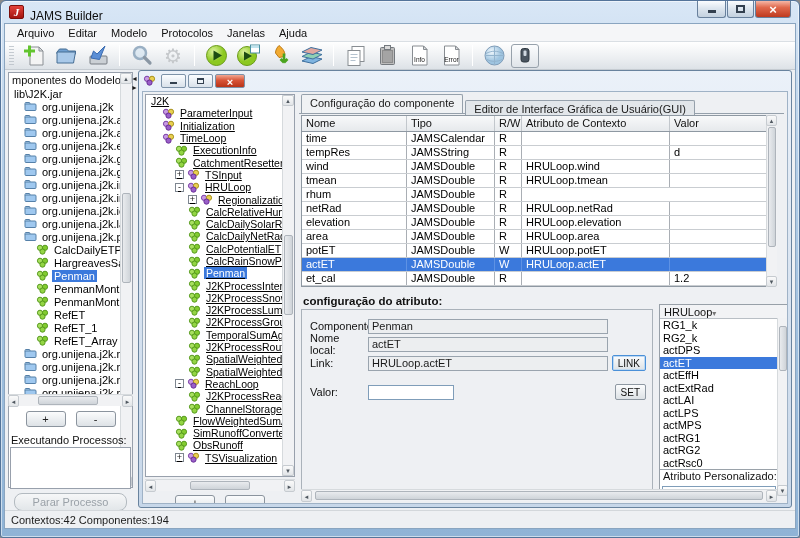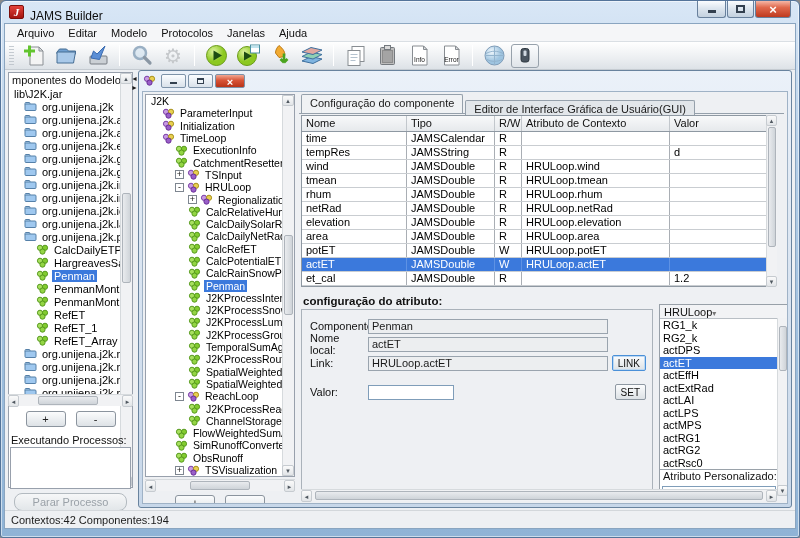--- a/index.html
+++ b/index.html
@@ -112,7 +112,7 @@
   
   .mtree-box { position:absolute; left:2px; top:2px; width:150px; height:383px;
     background:#fff; border:1px solid #98a0ac; overflow:hidden; }
-  .mtree-box .tree-row { height:12.3px; font-size:10.5px; }
+  .mtree-box .tree-row { height:12.3px; font-size:10.5px;text-decoration:underline; }
   .mt-hscroll { left:2px; top:387px; width:150px; }
   .mt-pm { position:absolute; left:2px; top:403px; width:150px; display:flex;
     justify-content:center; gap:10px; }

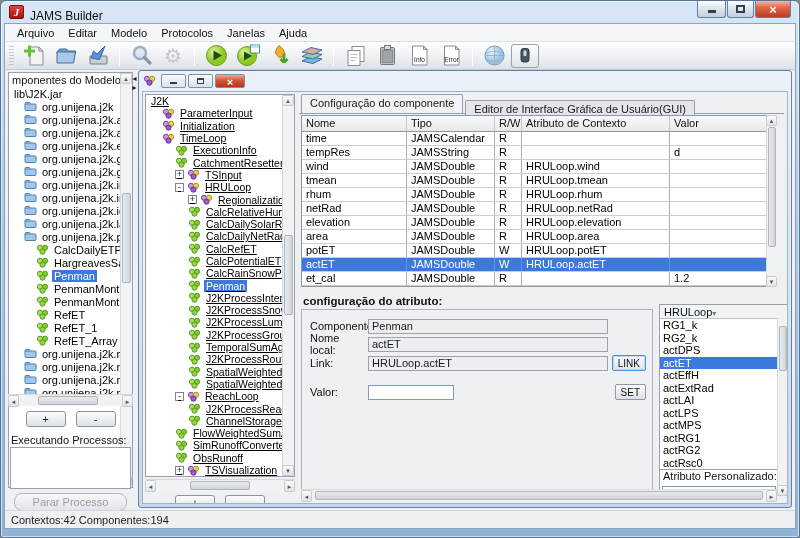--- a/index.html
+++ b/index.html
@@ -999,7 +999,6 @@
                     <span class="tcell c-nome">rhum</span>
                     <span class="tcell c-tipo">JAMSDouble</span>
                     <span class="tcell c-rw">R</span>
-                    <span class="tcell c-atributo">HRULoop.rhum</span>
                     <span class="tcell c-valor"></span>
                   </div>
                   <div class="trow">

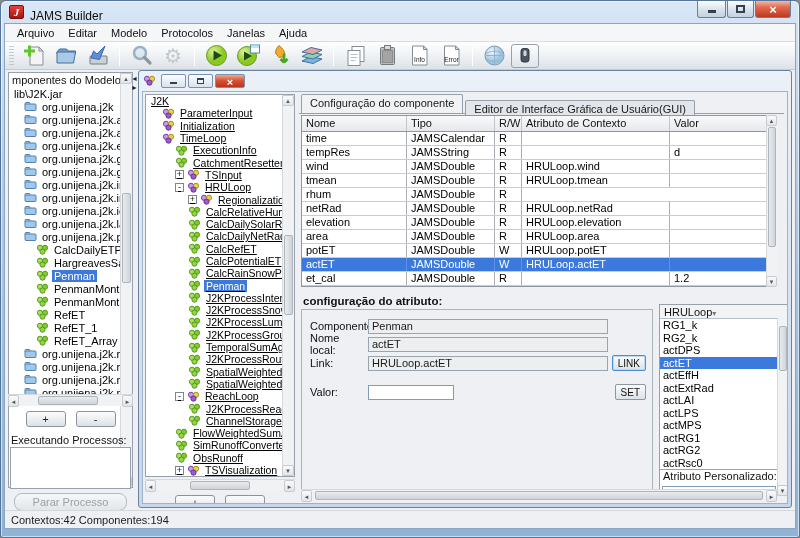--- a/index.html
+++ b/index.html
@@ -741,16 +741,6 @@
                     </svg>
                   </span>
                   <span class="tree-lb">CalcDailyNetRadiation</span>
-                </div>
-                <div class="tree-row" style="padding-left: 42px;">
-                  <span class="tree-ic">
-                    <svg width="13" height="11">
-                      <circle cx="4" cy="3.8" r="2.6" fill="#a8e05f" stroke="#579a1d"></circle>
-                      <circle cx="9" cy="3.8" r="2.6" fill="#82cb2f" stroke="#579a1d"></circle>
-                      <circle cx="6.5" cy="7.6" r="2.6" fill="#93d544" stroke="#579a1d"></circle>
-                    </svg>
-                  </span>
-                  <span class="tree-lb">CalcRefET</span>
                 </div>
                 <div class="tree-row" style="padding-left: 42px;">
                   <span class="tree-ic">

